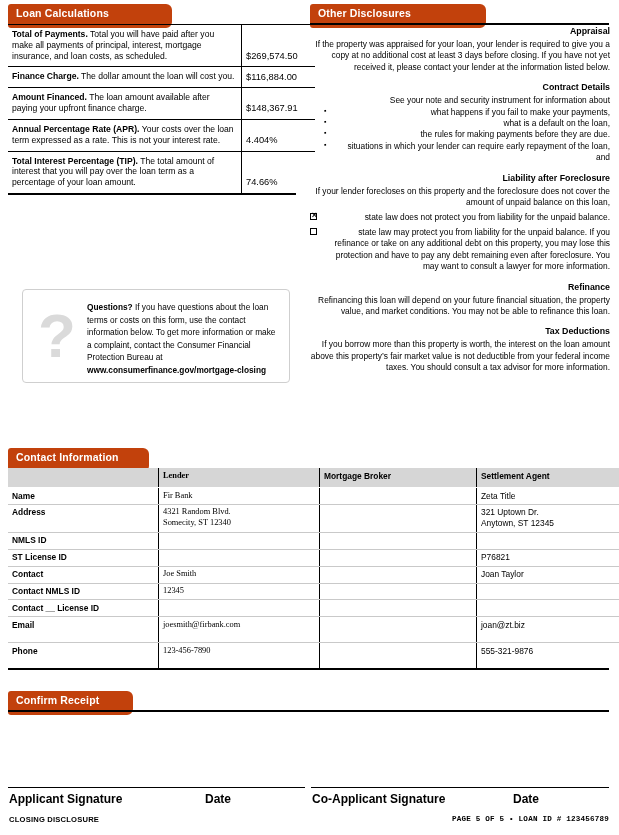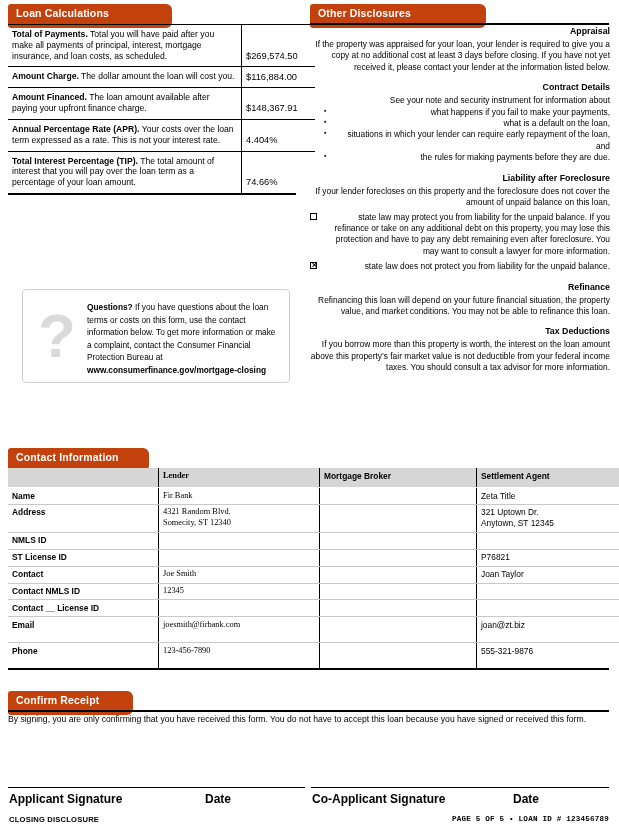--- a/index.html
+++ b/index.html
@@ -264,7 +264,7 @@
             <td class="lc-val">$269,574.50</td>
           </tr>
           <tr>
-            <td class="lc-desc"><b>Amount Charge.</b> The dollar amount the loan will cost you.</td>
+            <td class="lc-desc"><b>Finance Charge.</b> The dollar amount the loan will cost you.</td>
             <td class="lc-val">$116,884.00</td>
           </tr>
           <tr>

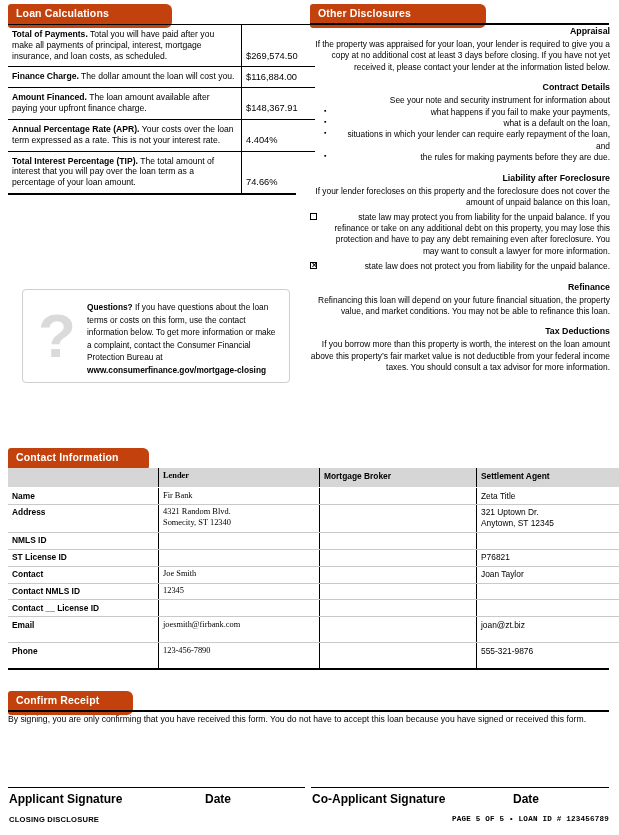--- a/index.html
+++ b/index.html
@@ -309,8 +309,8 @@
       <ul id="contract-bullets">
           <li>what happens if you fail to make your payments,</li>
           <li>what is a default on the loan,</li>
+          <li>the rules for making payments before they are due.</li>
           <li>situations in which your lender can require early repayment of the loan, and</li>
-          <li>the rules for making payments before they are due.</li>
         </ul>
     </div>
 

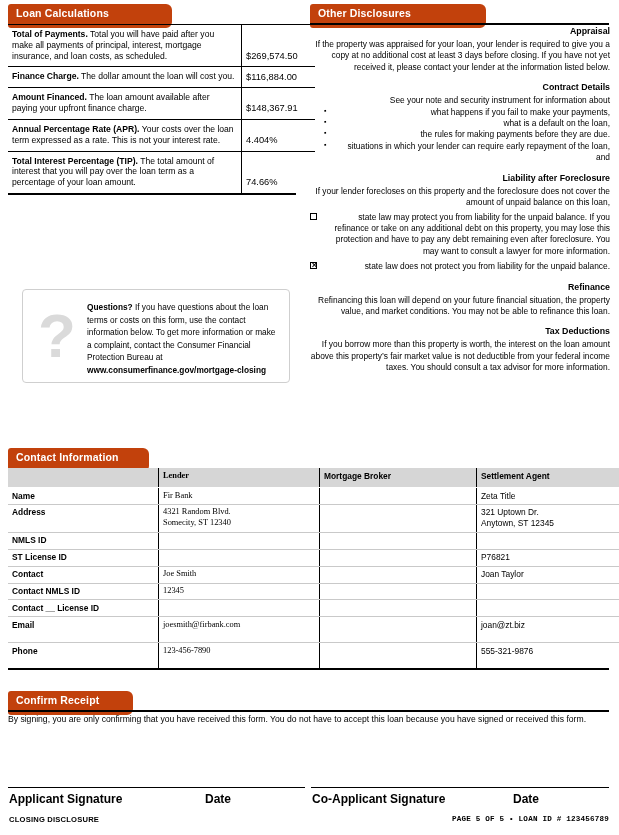--- a/index.html
+++ b/index.html
@@ -318,8 +318,8 @@
       <h3>Liability after Foreclosure</h3>
       <p style="margin-bottom:3px">If your lender forecloses on this property and the foreclosure does not cover the amount of unpaid balance on this loan,</p>
       <div id="liability-options">
+          <div class="cb-row"><span class="cbox checked"></span><span>state law does not protect you from liability for the unpaid balance.</span></div>
           <div class="cb-row"><span class="cbox"></span><span>state law may protect you from liability for the unpaid balance. If you refinance or take on any additional debt on this property, you may lose this protection and have to pay any debt remaining even after foreclosure. You may want to consult a lawyer for more information.</span></div>
-          <div class="cb-row"><span class="cbox checked"></span><span>state law does not protect you from liability for the unpaid balance.</span></div>
         </div>
     </div>
 

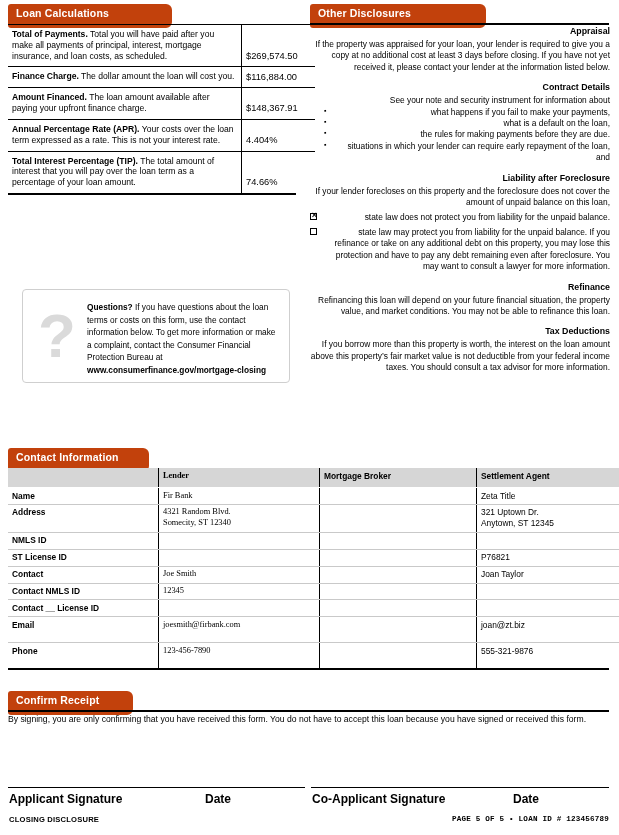--- a/index.html
+++ b/index.html
@@ -414,7 +414,6 @@
   </div>
   <div class="rule" style="left:8px; top:710px; width:601px; height:1.6px;"></div>
 
-  <div id="confirm-text">By signing, you are only confirming that you have received this form. You do not have to accept this loan because you have signed or received this form.</div>
 
   <div class="sig-line" style="left:8px;   top:787px; width:297px;"></div>
   <div class="sig-line" style="left:311px; top:787px; width:298px;"></div>

